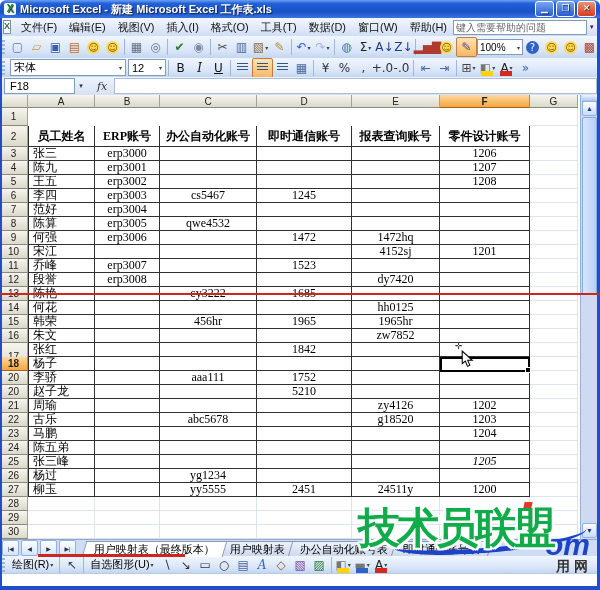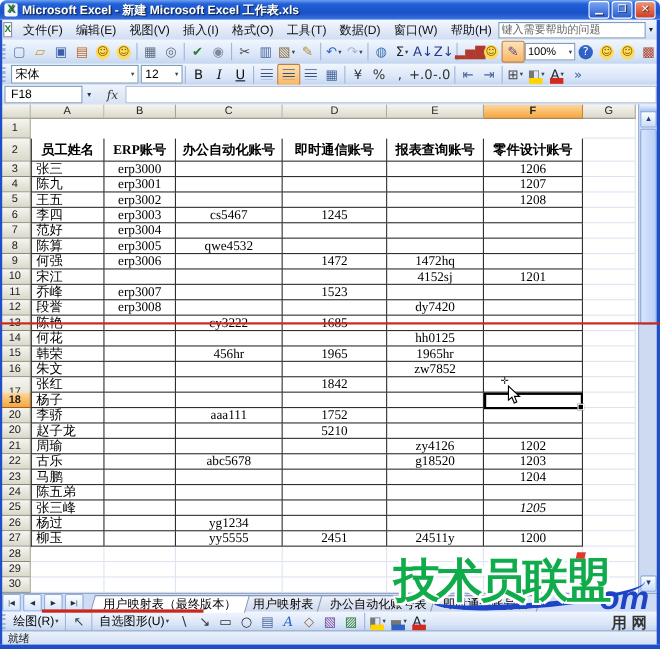--- a/index.html
+++ b/index.html
@@ -669,10 +669,6 @@
       </span>
   </div>
 
-  <div class="abs statusbar">
-    <span style="margin-left:7px;">就绪</span>
-
-  </div>
 
   <div class="abs edge" style="left:0;top:18px;width:2px;height:568px;"></div>
   <div class="abs edge" style="left:597px;top:18px;width:3px;height:568px;"></div>

